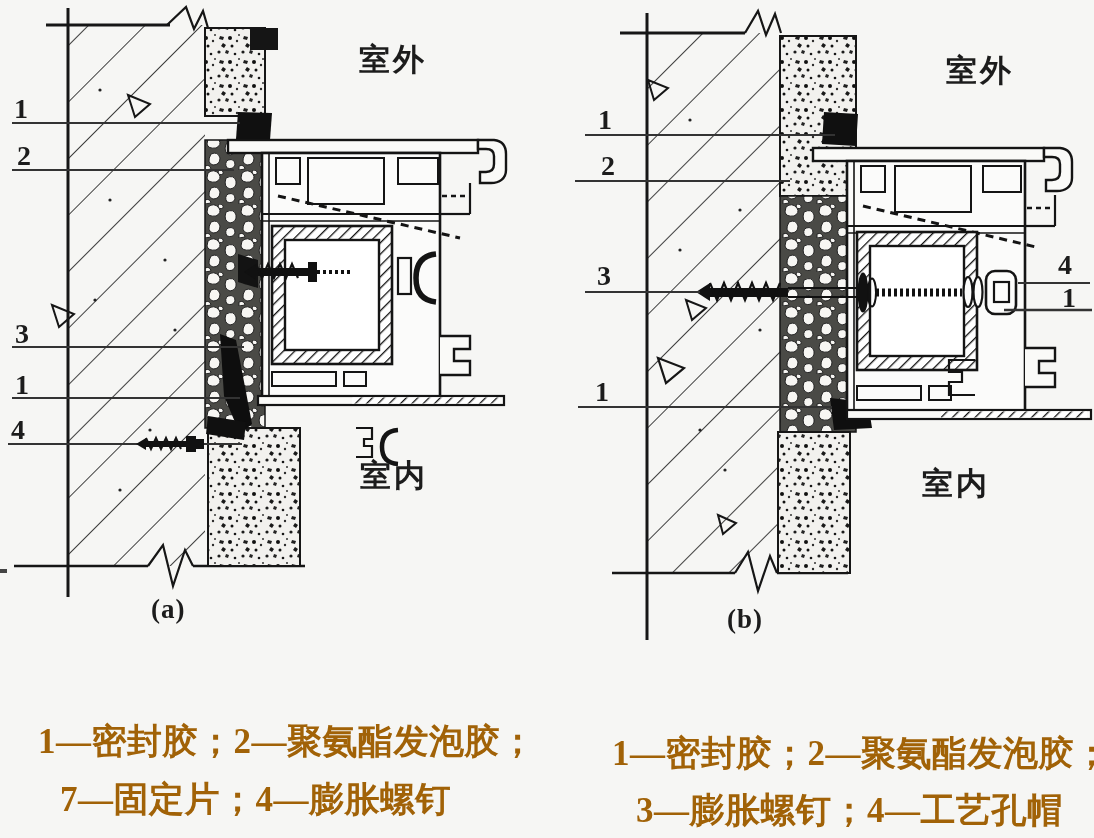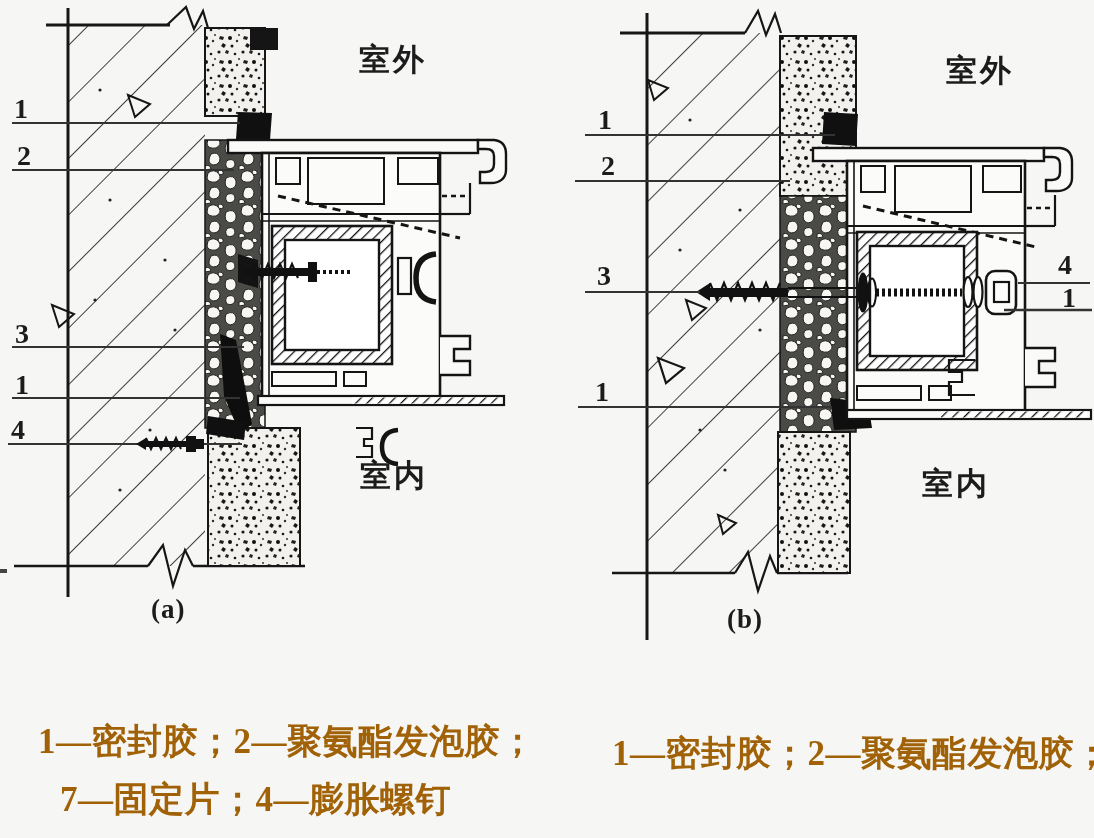--- a/index.html
+++ b/index.html
@@ -235,6 +235,7 @@
   <div class="t cap" style="left:38px;top:724px">1—密封胶；2—聚氨酯发泡胶；</div>
   <div class="t cap" style="left:60px;top:782px">7—固定片；4—膨胀螺钉</div>
   <div class="t cap" style="left:612px;top:736px">1—密封胶；2—聚氨酯发泡胶；</div>
+  <div class="t cap" style="left:636px;top:793px">3—膨胀螺钉；4—工艺孔帽</div>
 
 </div>
 

